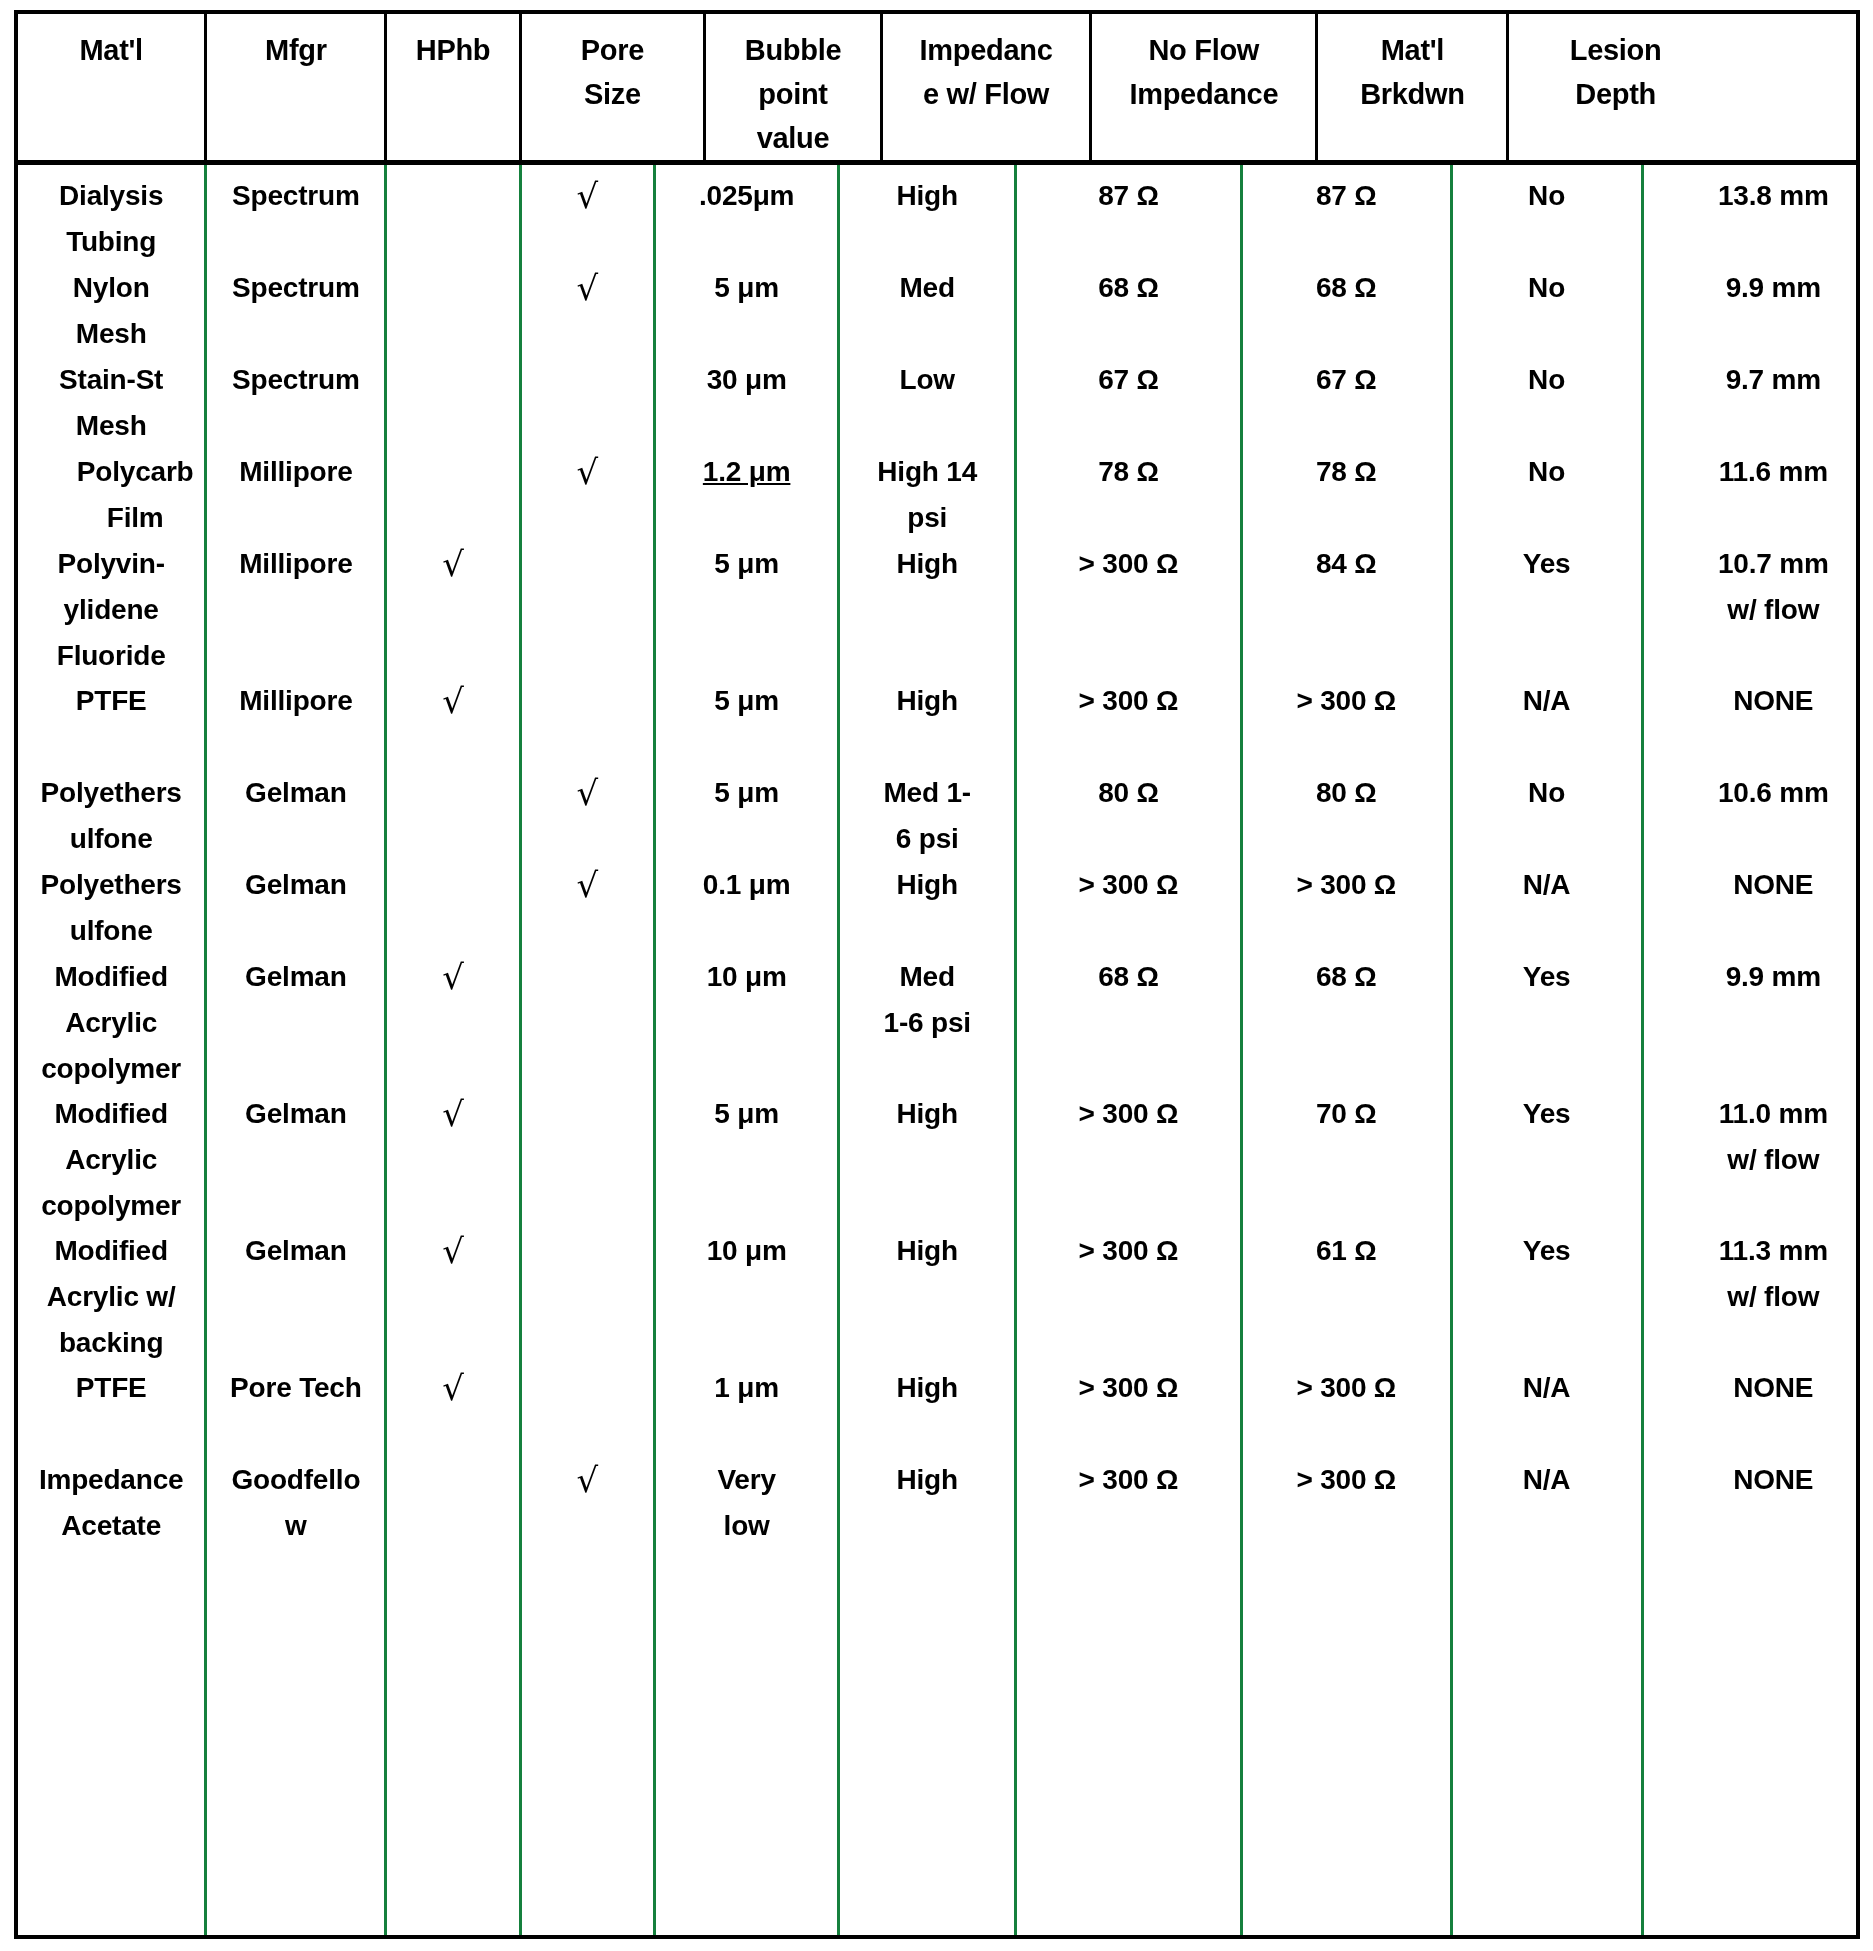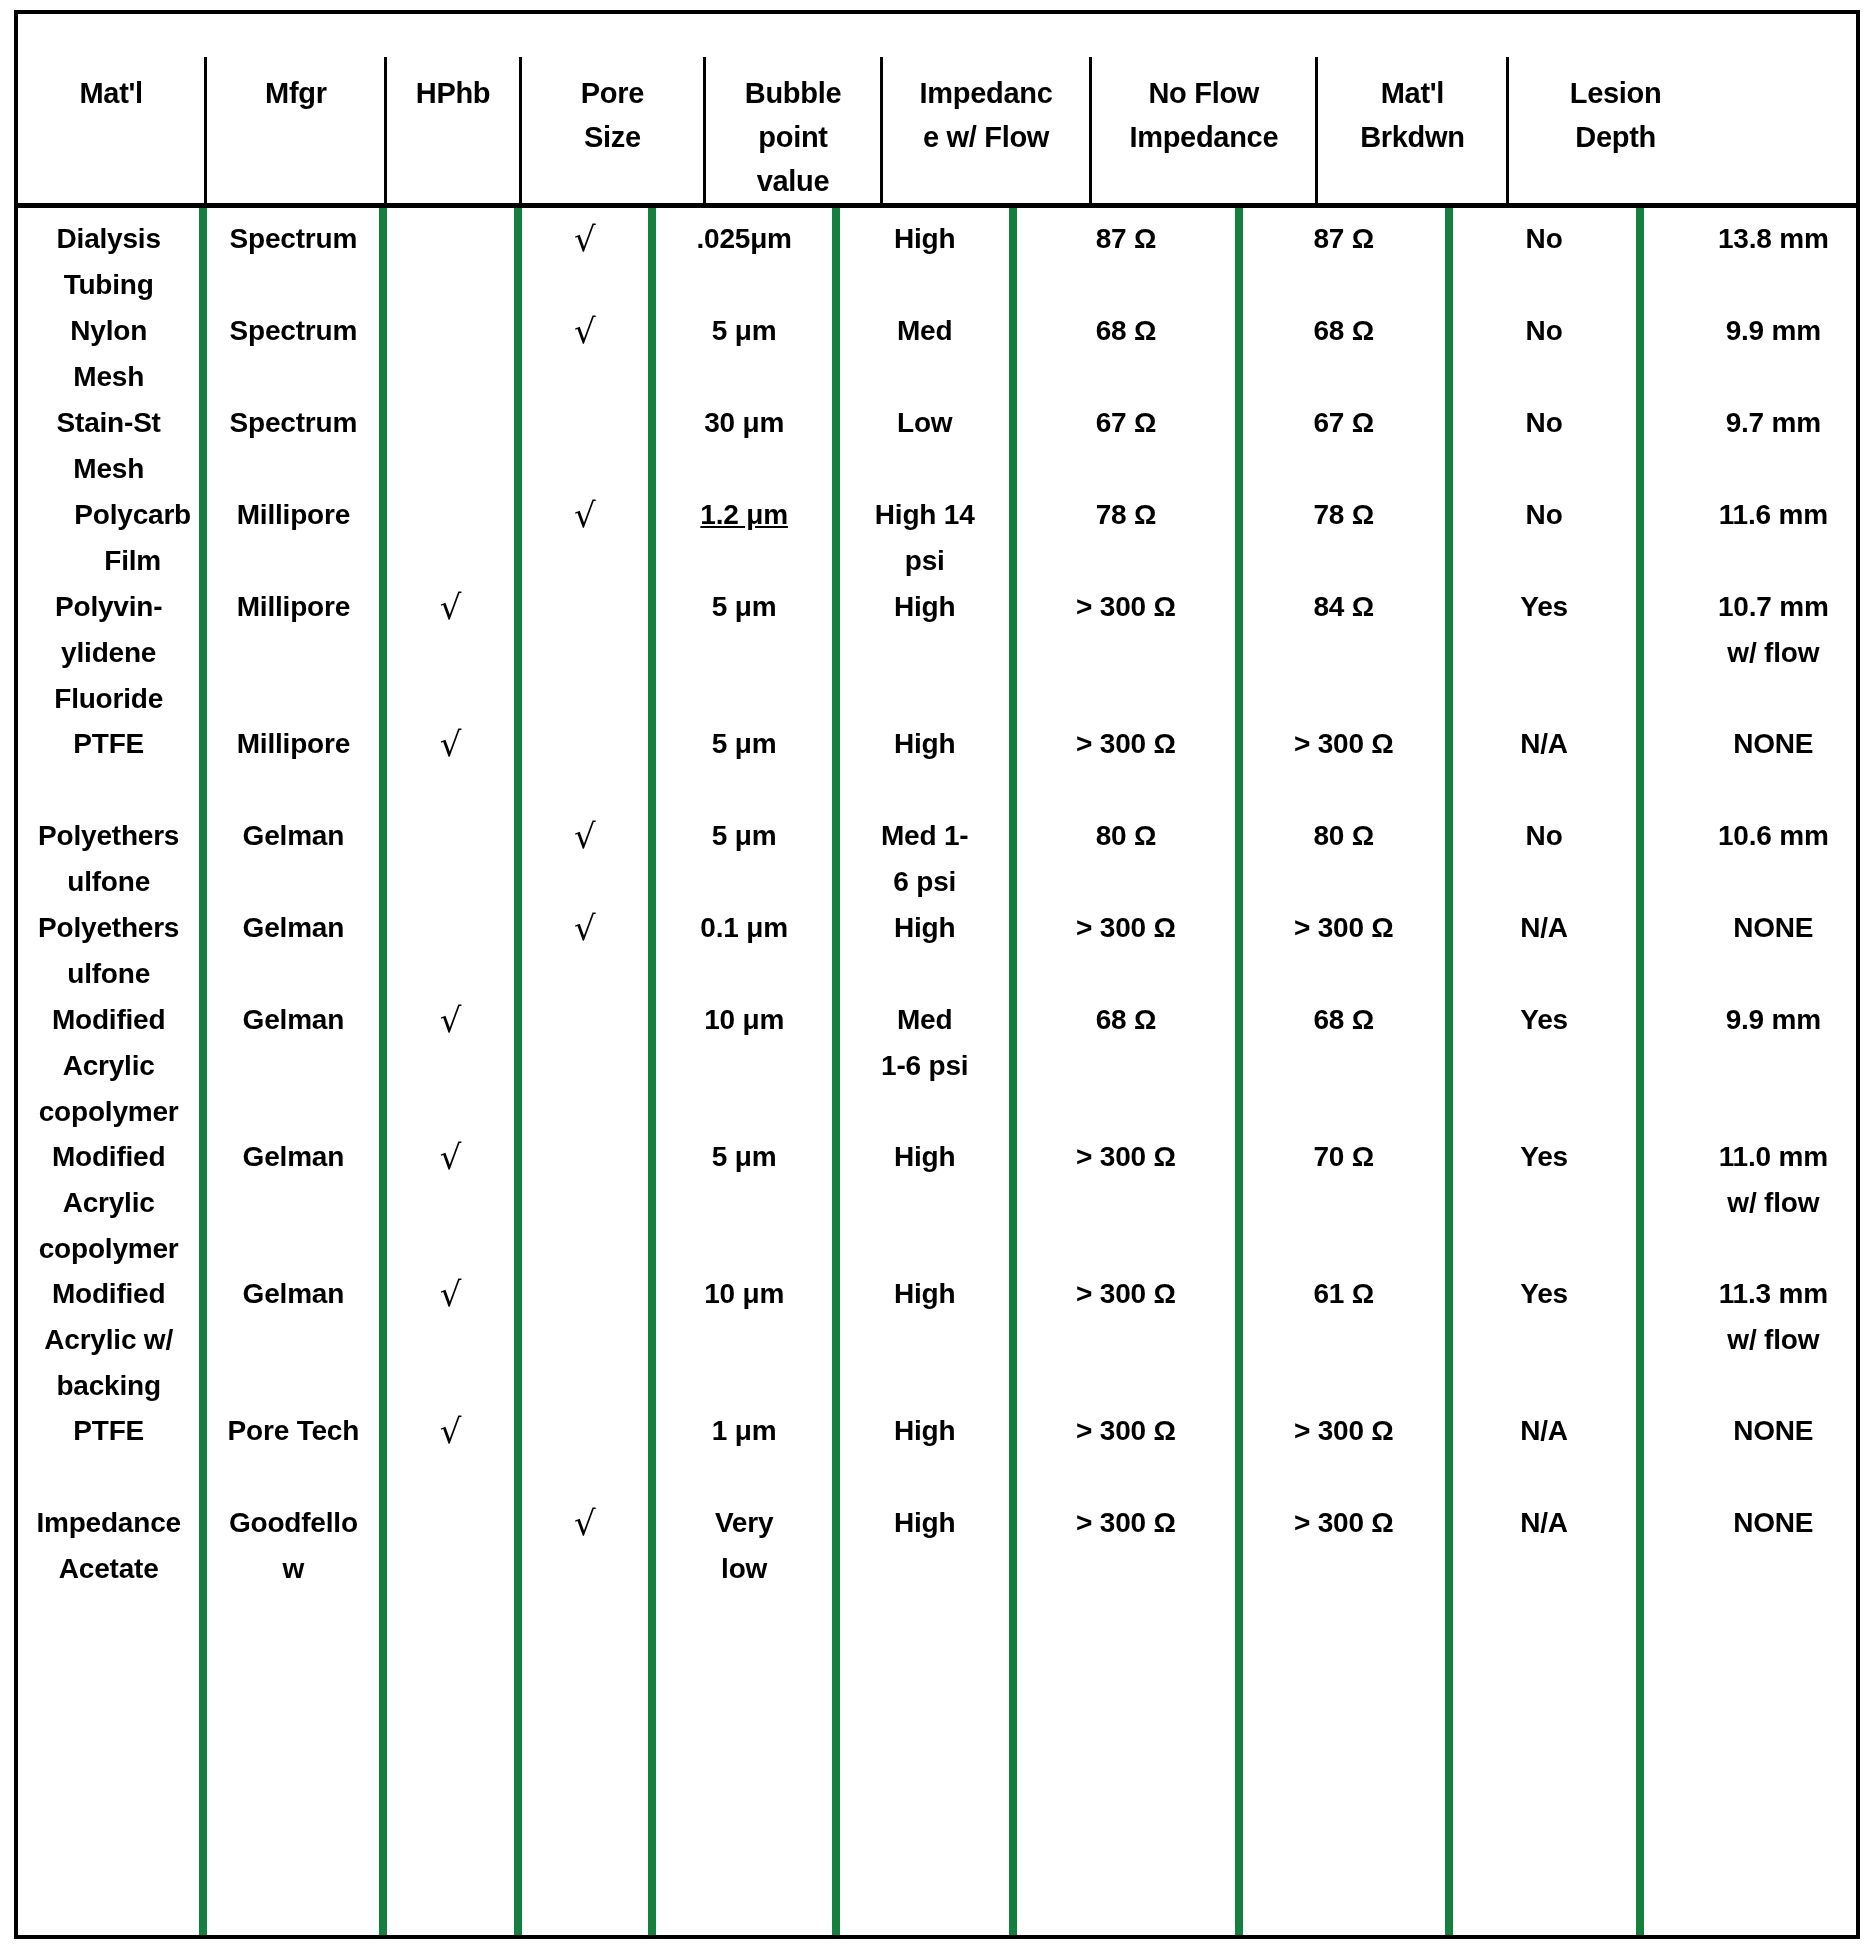--- a/index.html
+++ b/index.html
@@ -41,7 +41,6 @@
     height: 151px;
     border-bottom: 5px solid #000;
     box-sizing: border-box;
-    margin-top: 43px;
   }
   .thead .cell {
     border-right: 3px solid #000;

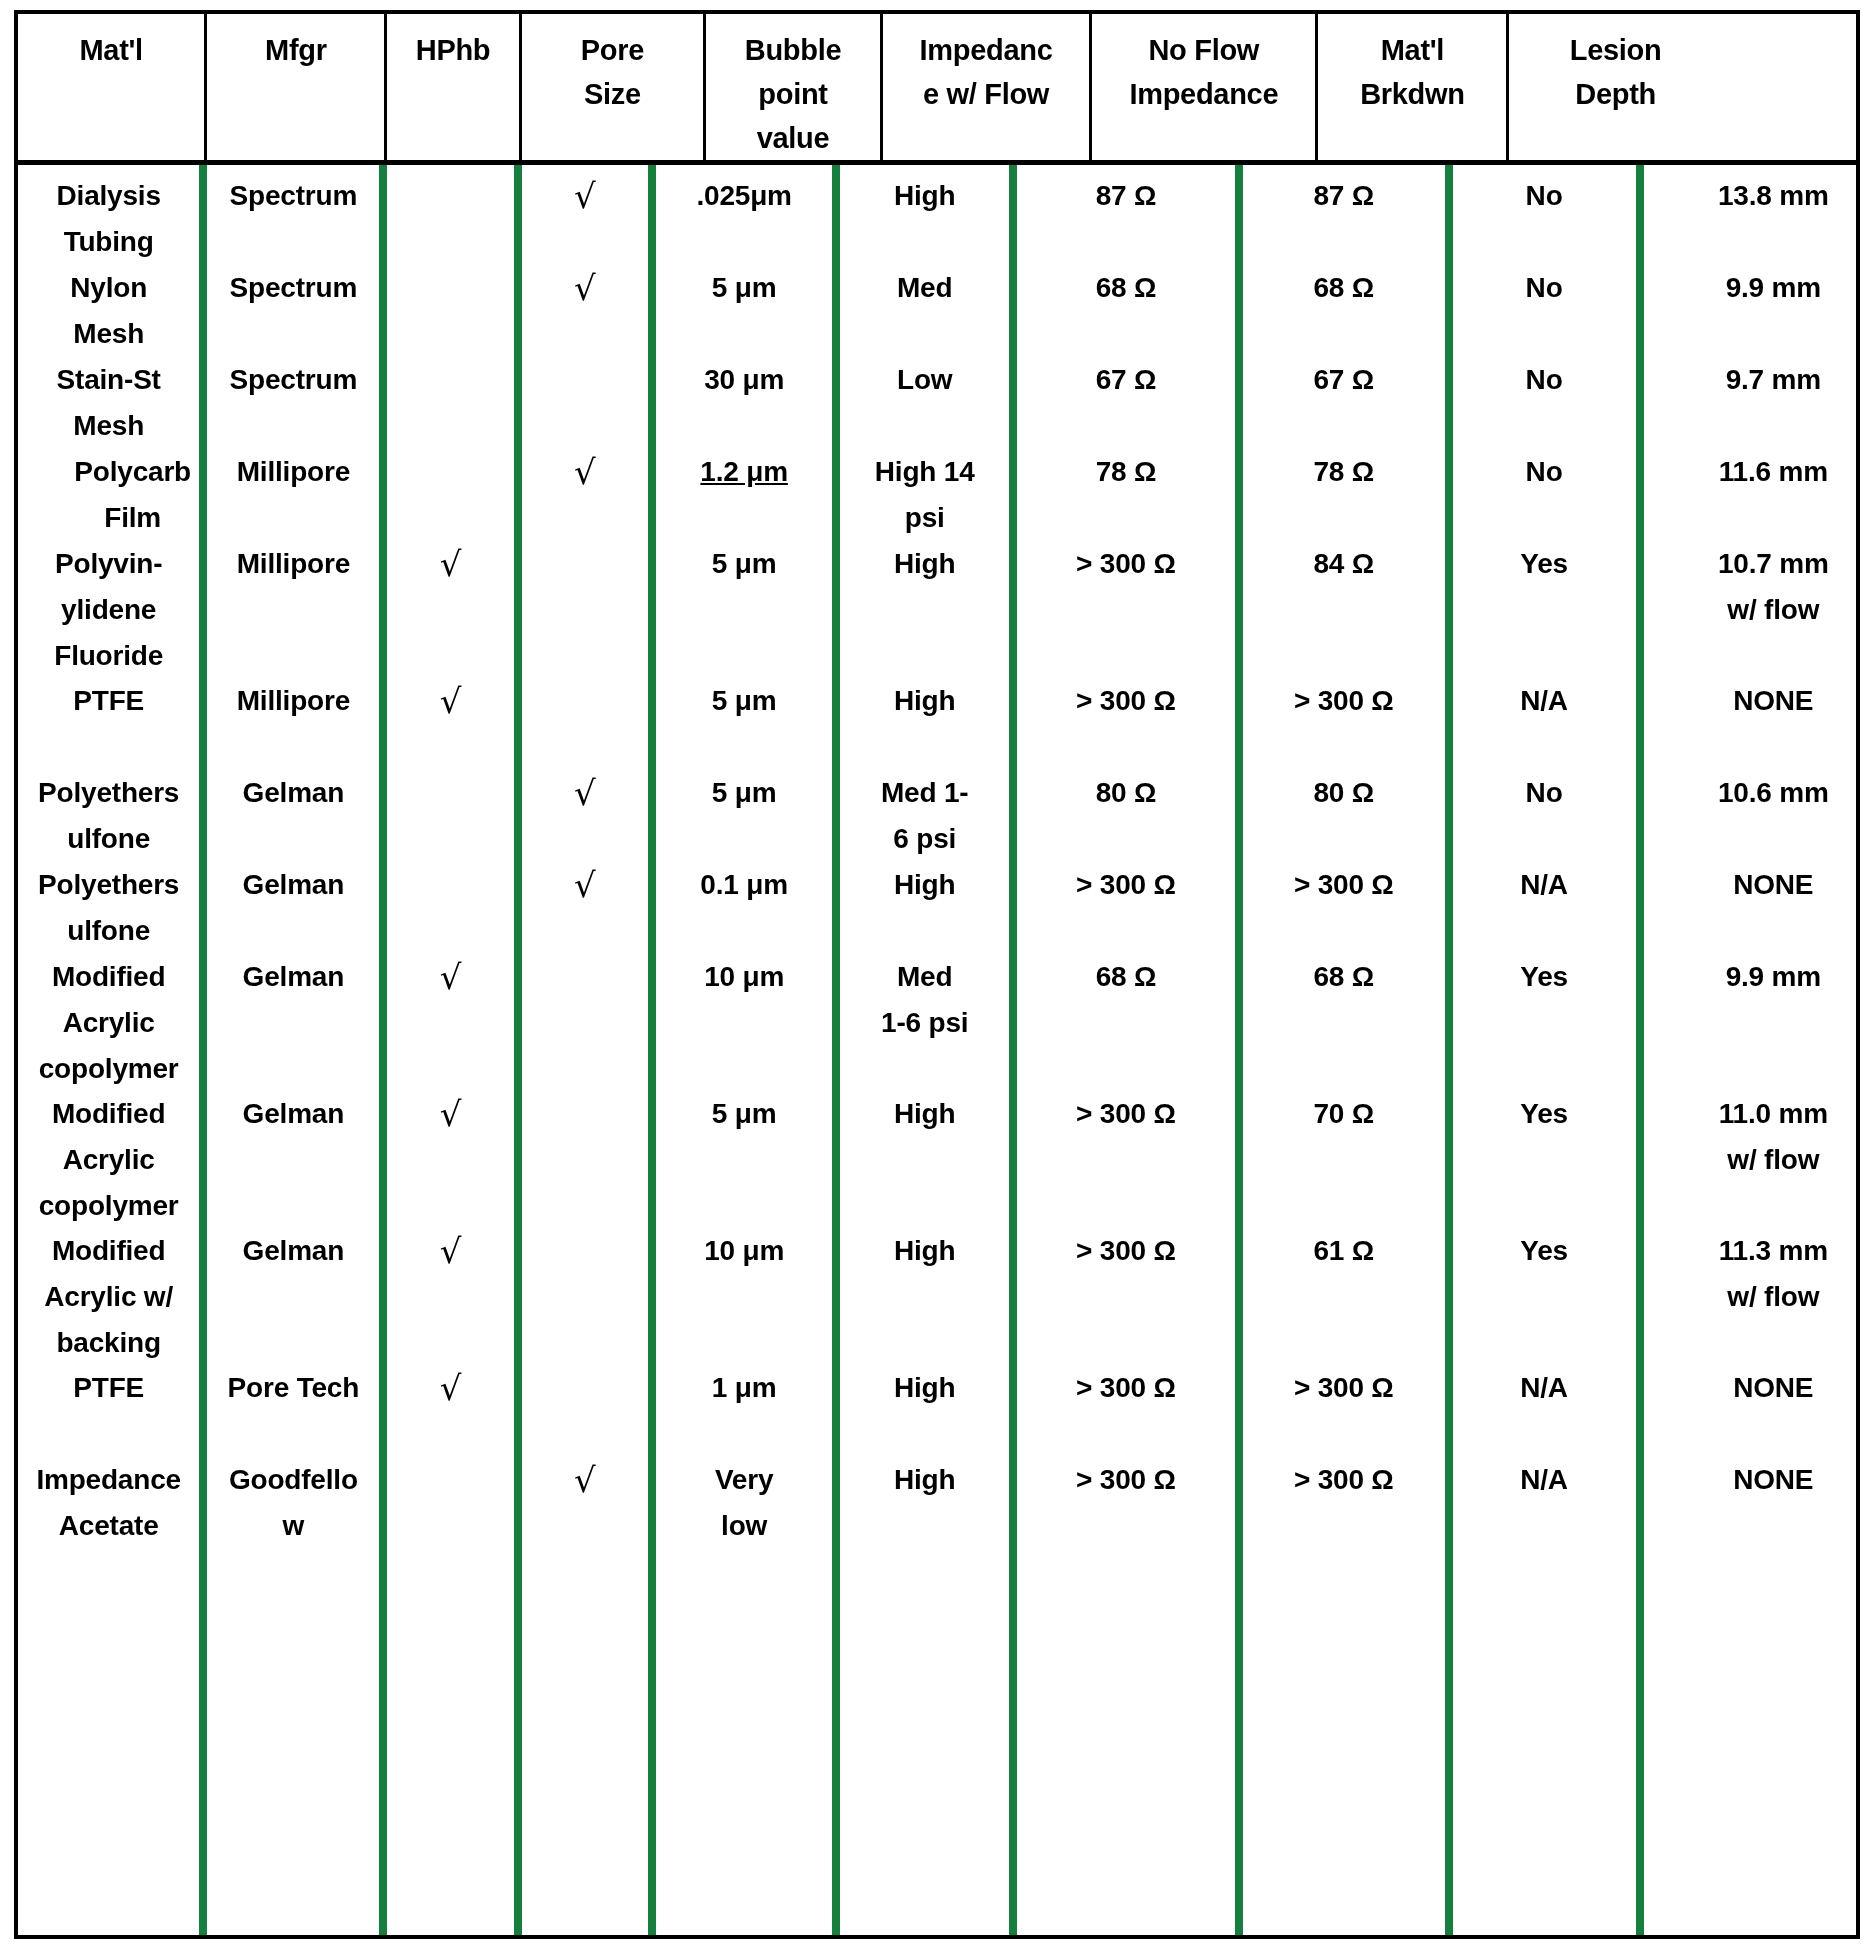--- a/index.html
+++ b/index.html
@@ -69,7 +69,7 @@
     box-sizing: border-box;
   }
   .tbody .col {
-    border-right: 8px solid #15803d;
+    border-right: 3px solid #15803d;
     box-sizing: border-box;
     position: relative;
     padding-top: 8px;

